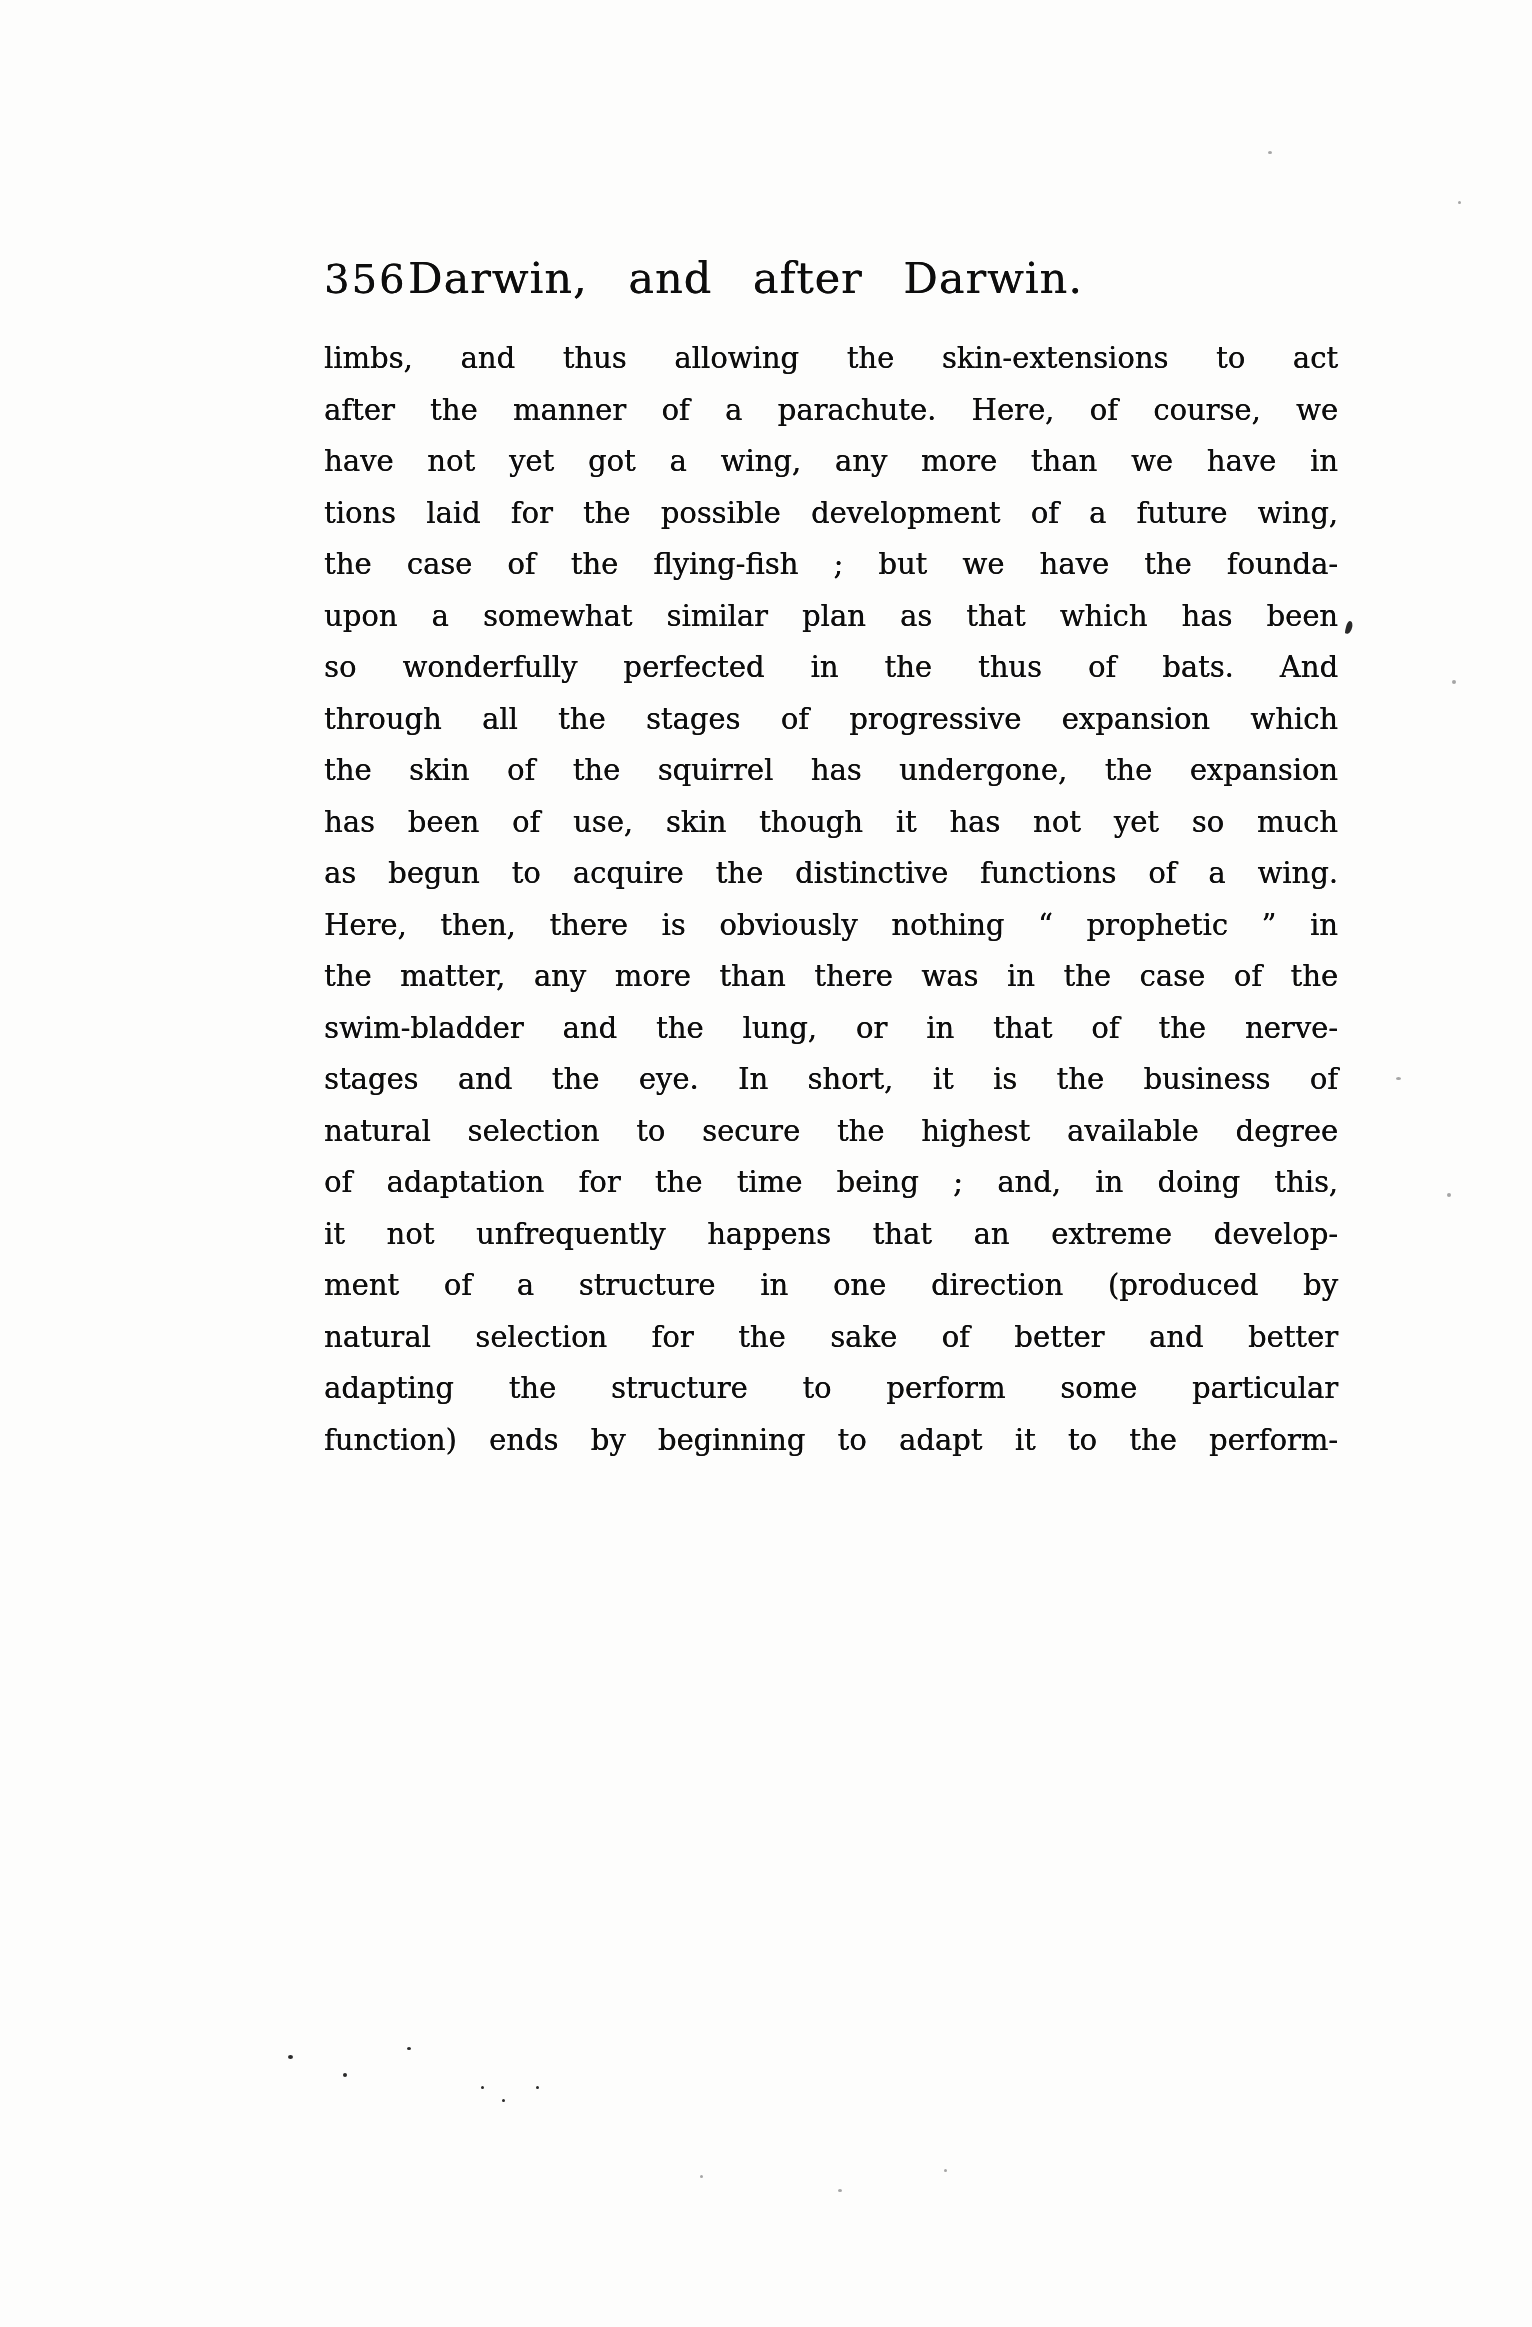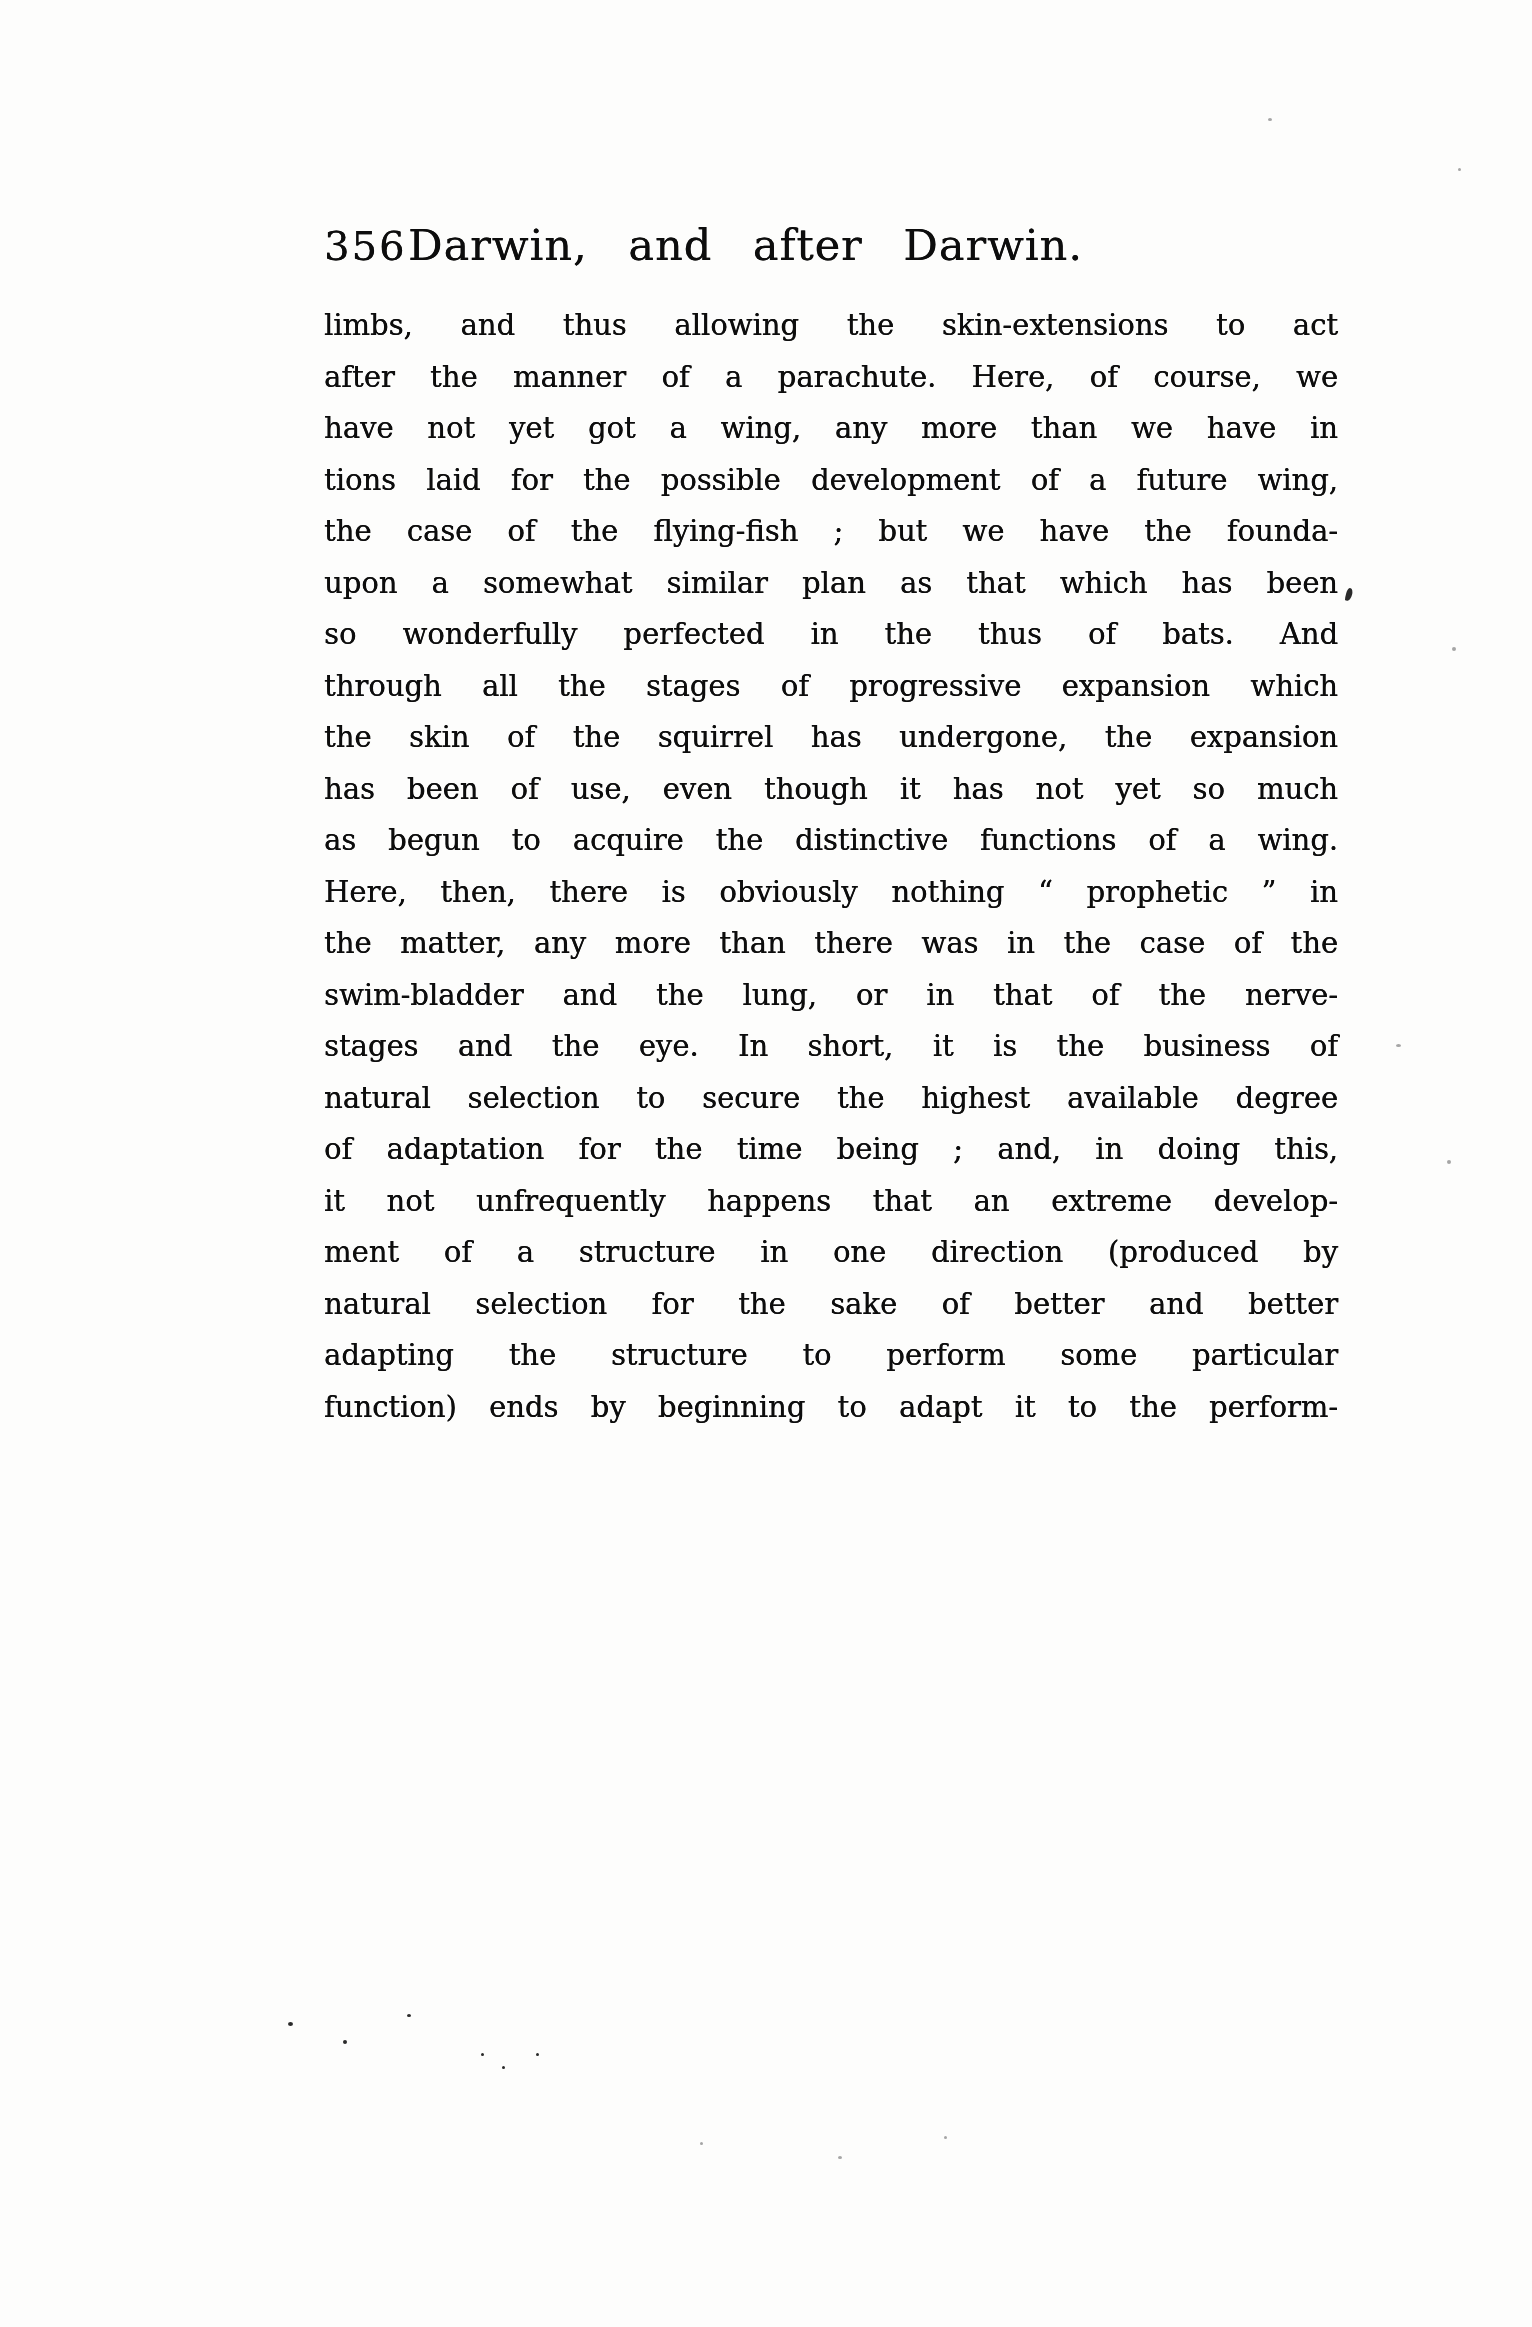--- a/index.html
+++ b/index.html
@@ -11,7 +11,7 @@
     overflow:hidden;
     position:relative;
   }
-  .scan-page{position:absolute;inset:0;}
+  .scan-page{position:absolute;inset:0;margin-top:33px;}
   
   .page-header{
     position:absolute;left:324px;top:224px;width:1014px;height:52px;

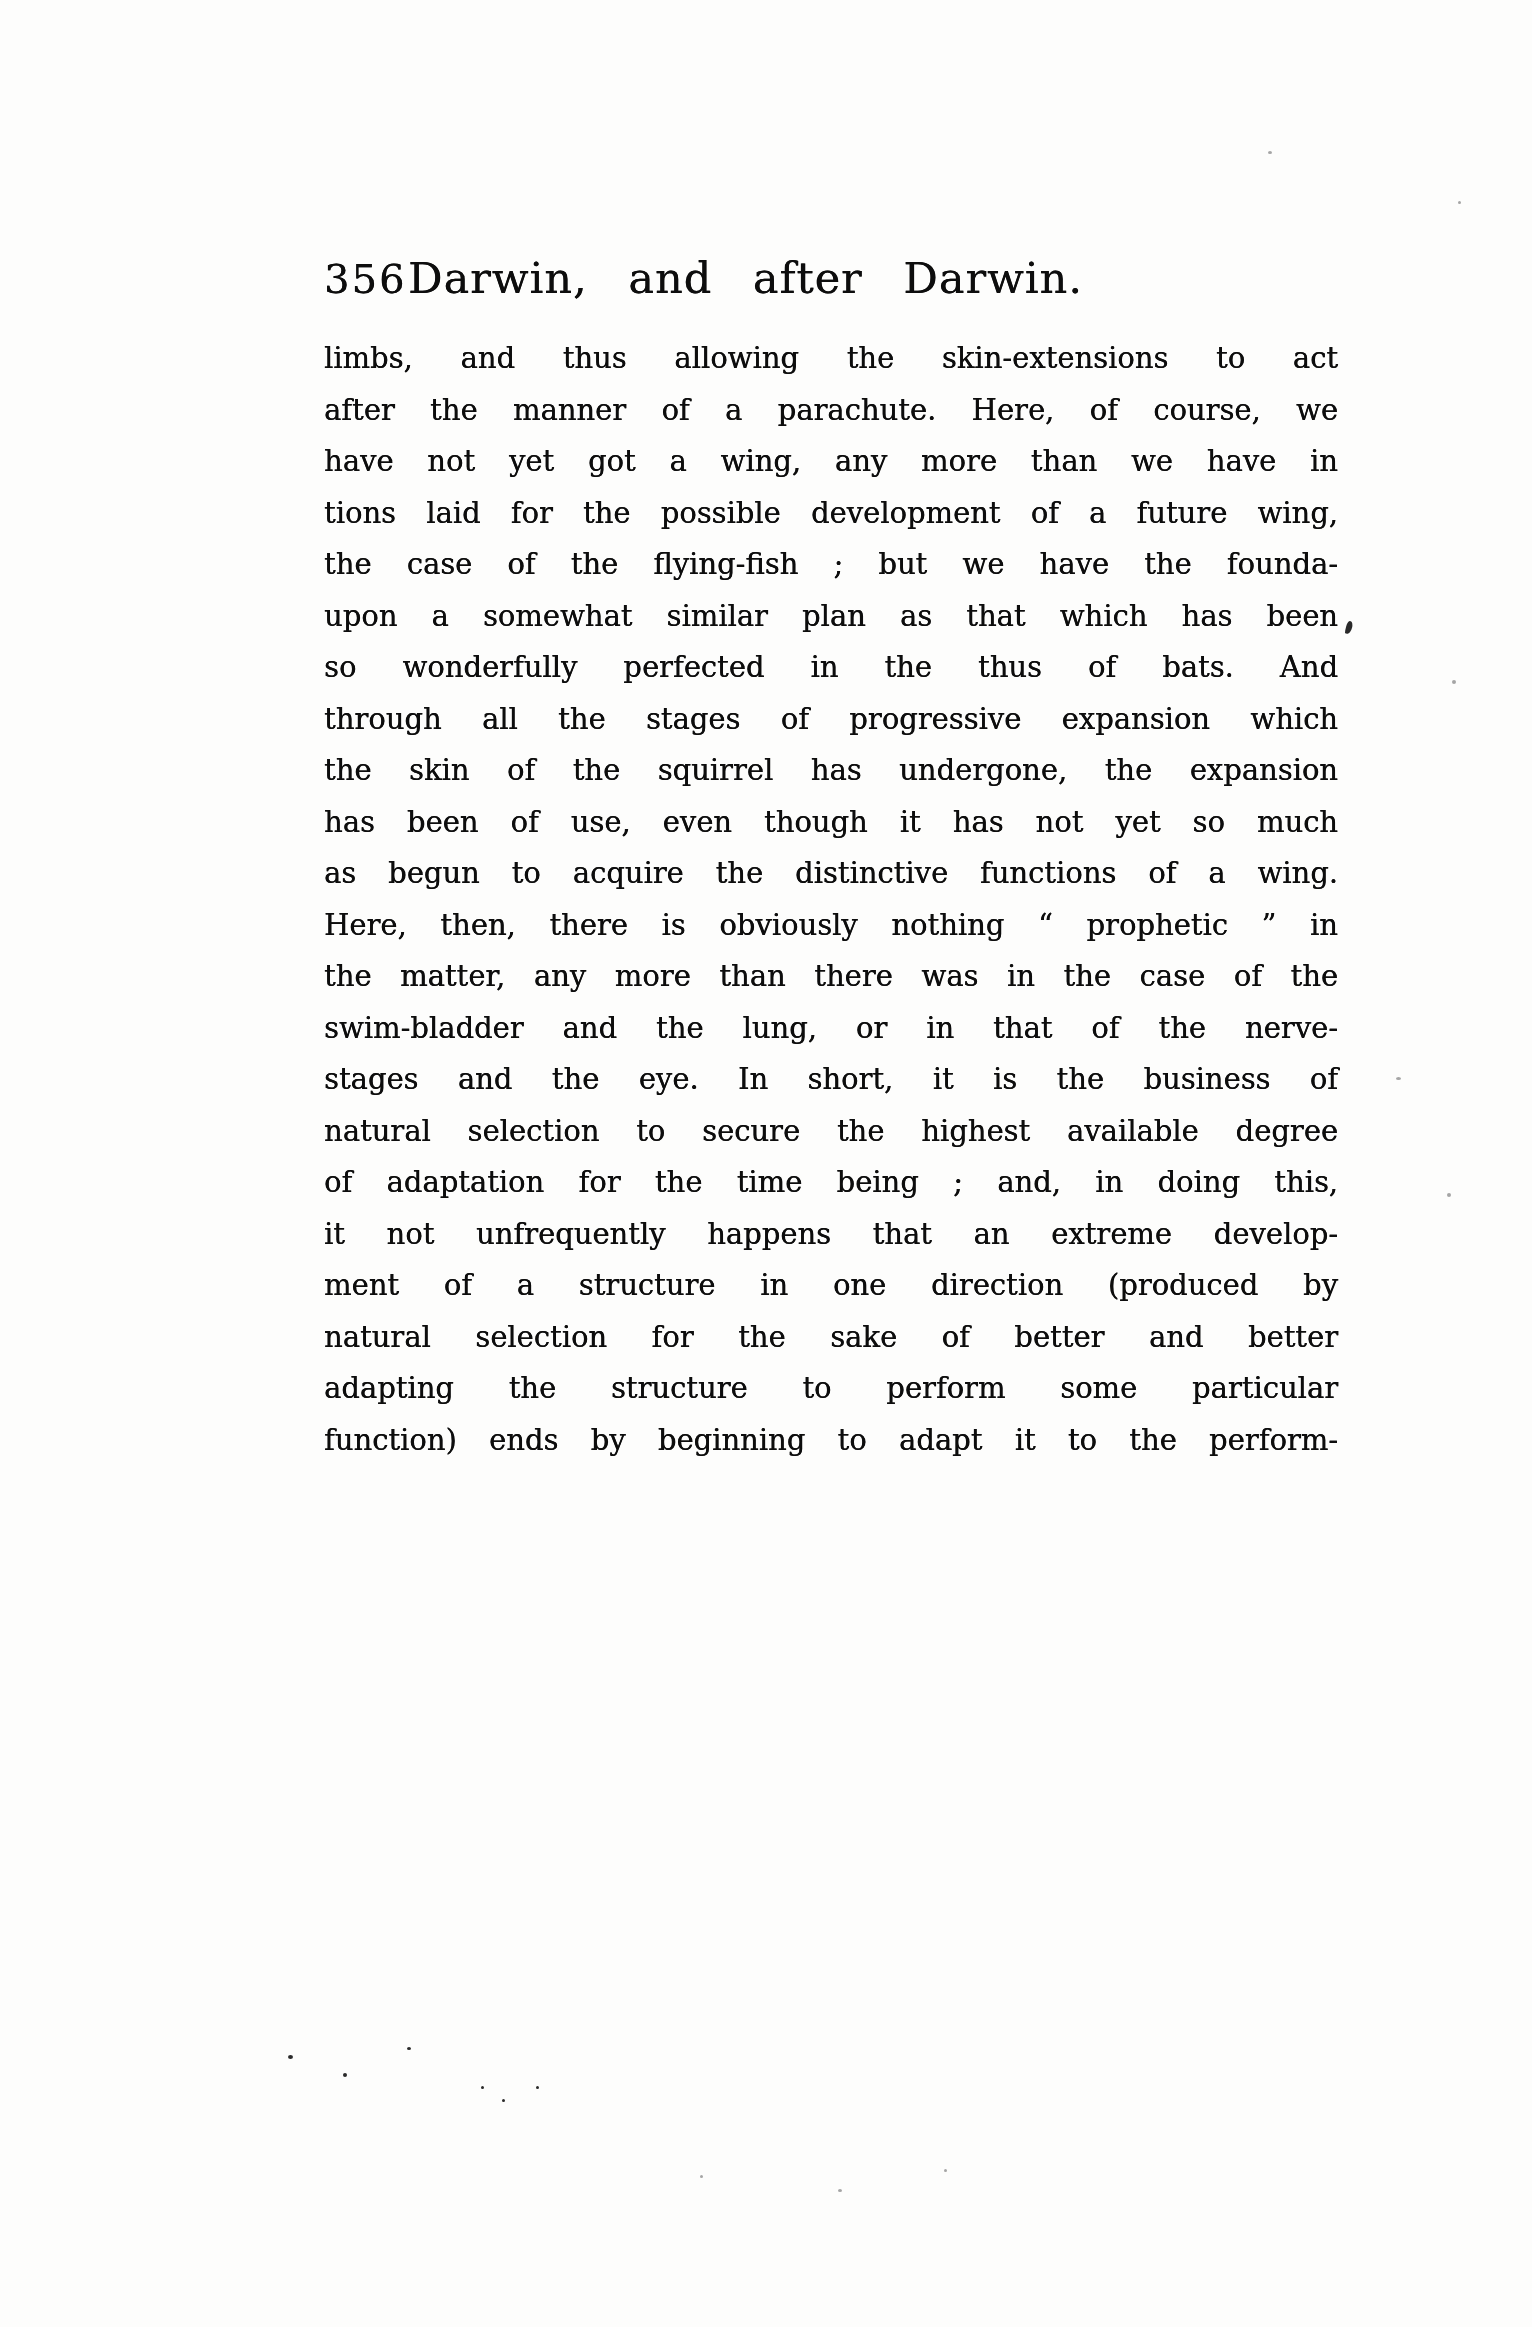--- a/index.html
+++ b/index.html
@@ -68,7 +68,7 @@
         <div class="line">so wonderfully perfected in the thus of bats.  And</div>
         <div class="line">through all the stages of progressive expansion which</div>
         <div class="line">the skin of the squirrel has undergone, the expansion</div>
-        <div class="line">has been of use, even though it has not yet so much</div>
+        <div class="line">has been of use, skin though it has not yet so much</div>
         <div class="line">as begun to acquire the distinctive functions of a wing.</div>
         <div class="line">Here, then, there is obviously nothing “ prophetic ” in</div>
         <div class="line">the matter, any more than there was in the case of the</div>

